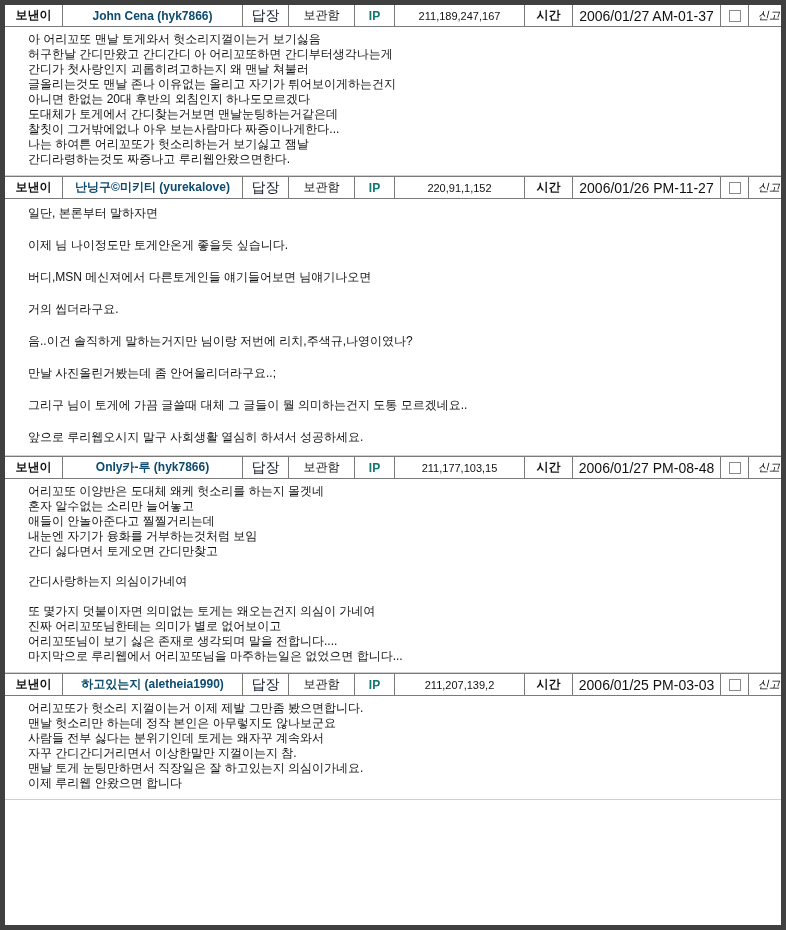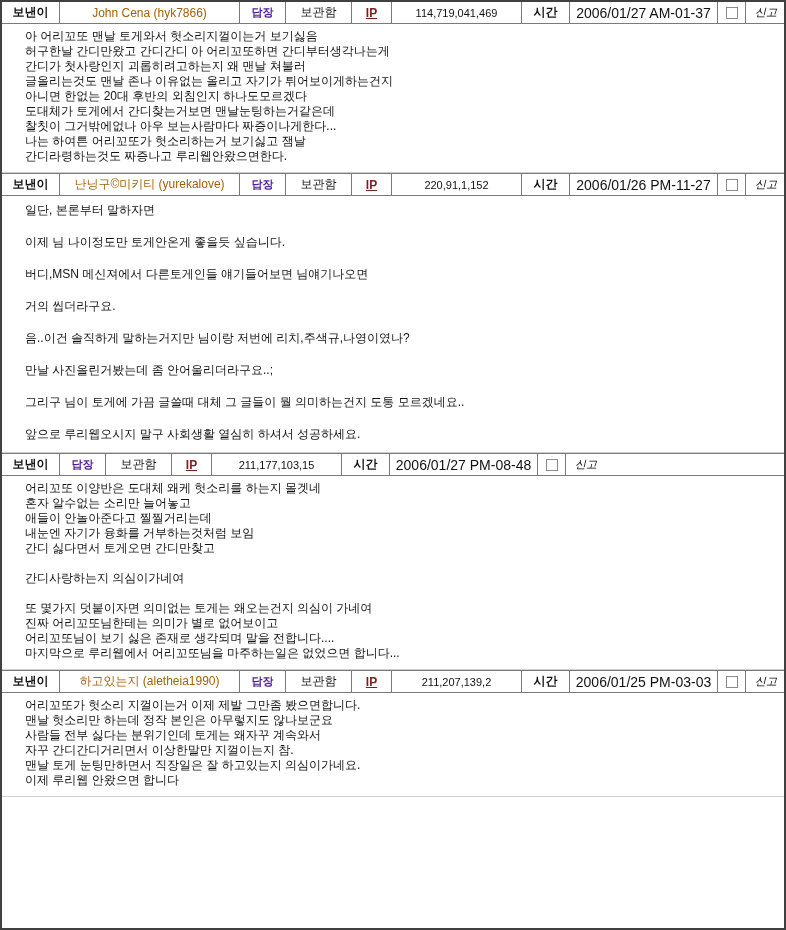--- a/index.html
+++ b/index.html
@@ -13,7 +13,7 @@
     height: 930px;
     box-sizing: border-box;
     background: #ffffff;
-    border: 2px solid #404040;
+    border: 5px solid #404040;
     padding: 0;
     overflow: hidden;
     position: relative;

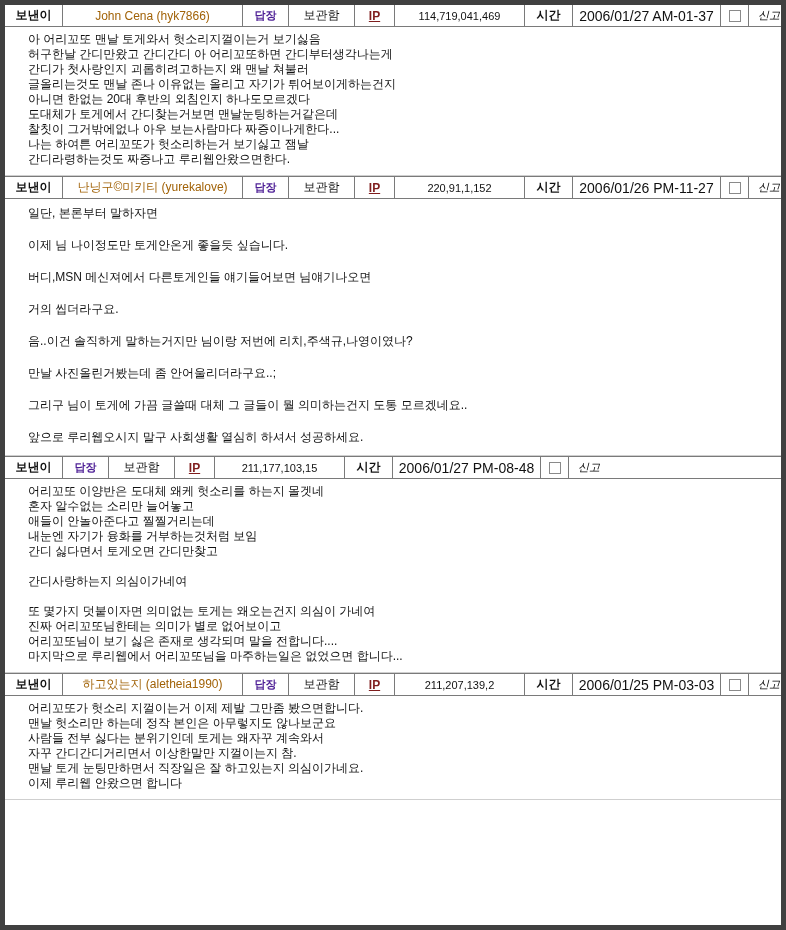--- a/index.html
+++ b/index.html
@@ -57,8 +57,9 @@
   }
   .c-sender {
     width: 180px;
-    color: #a16207;
-    font-size: 12px;
+    color: #0c4a6e;
+    font-size: 12px;
+    font-weight: bold;
   }
   .c-reply {
     width: 46px;

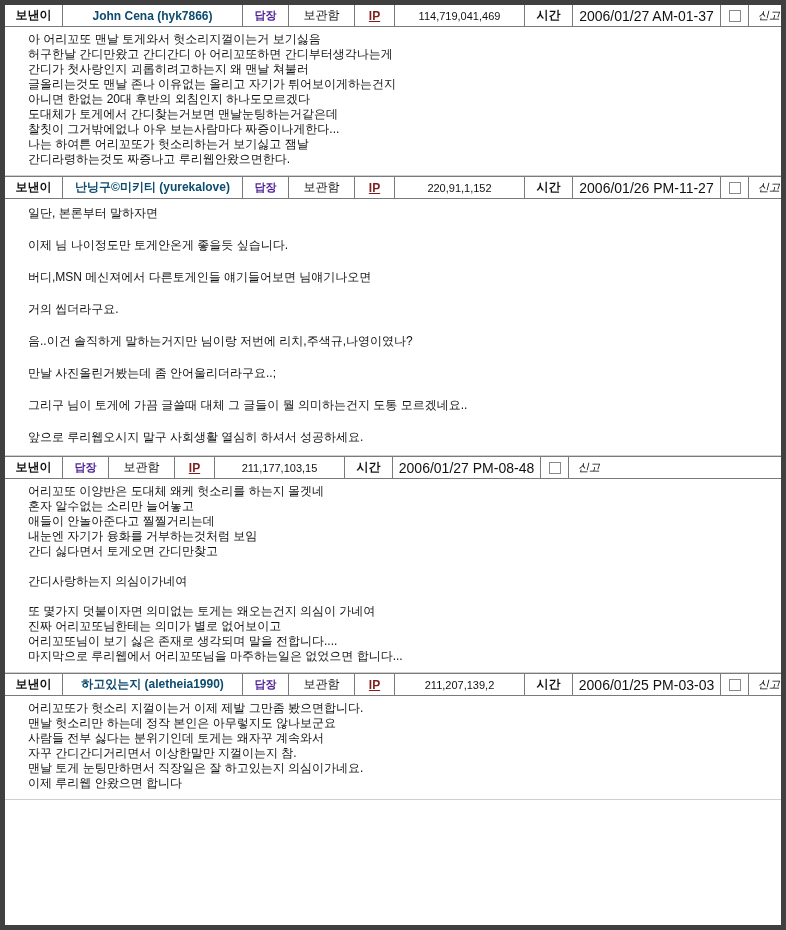--- a/index.html
+++ b/index.html
@@ -63,9 +63,9 @@
   }
   .c-reply {
     width: 46px;
-    color: #4c1d95;
-    font-weight: bold;
-    font-size: 11px;
+    color: #0f172a;
+    font-weight: normal;
+    font-size: 14px;
     cursor: pointer;
   }
   .c-keep {

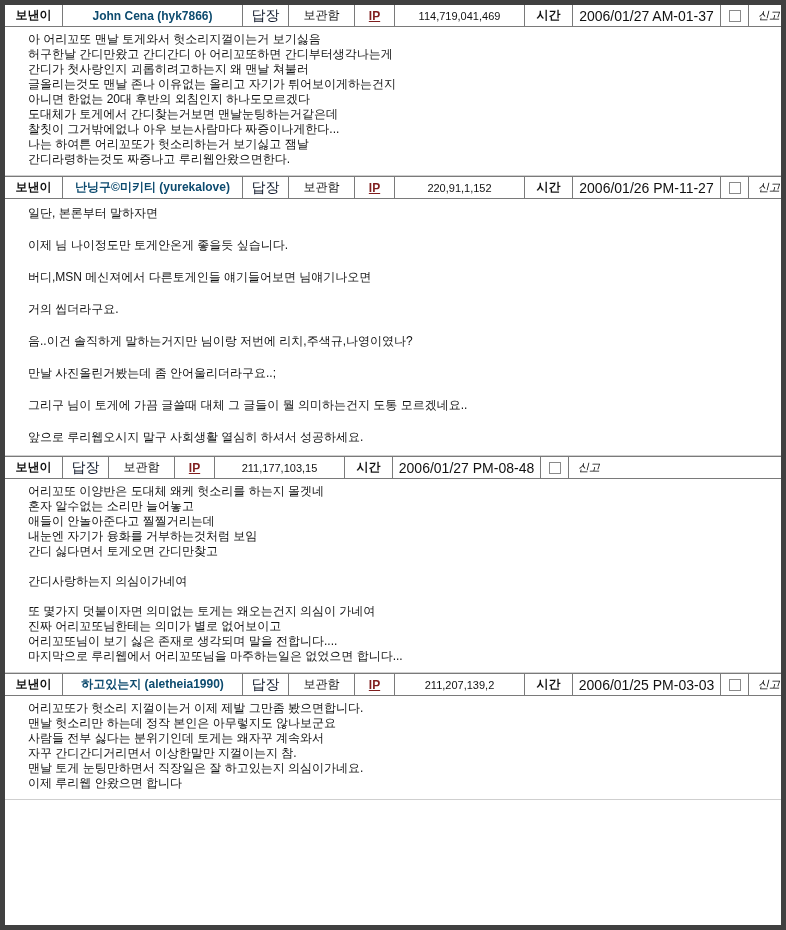--- a/index.html
+++ b/index.html
@@ -77,9 +77,8 @@
   .c-iplabel {
     width: 40px;
     font-weight: bold;
-    color: #7f1d1d;
-    font-size: 12px;
-    text-decoration: underline;
+    color: #0f766e;
+    font-size: 12px;
   }
   .c-ip {
     width: 130px;

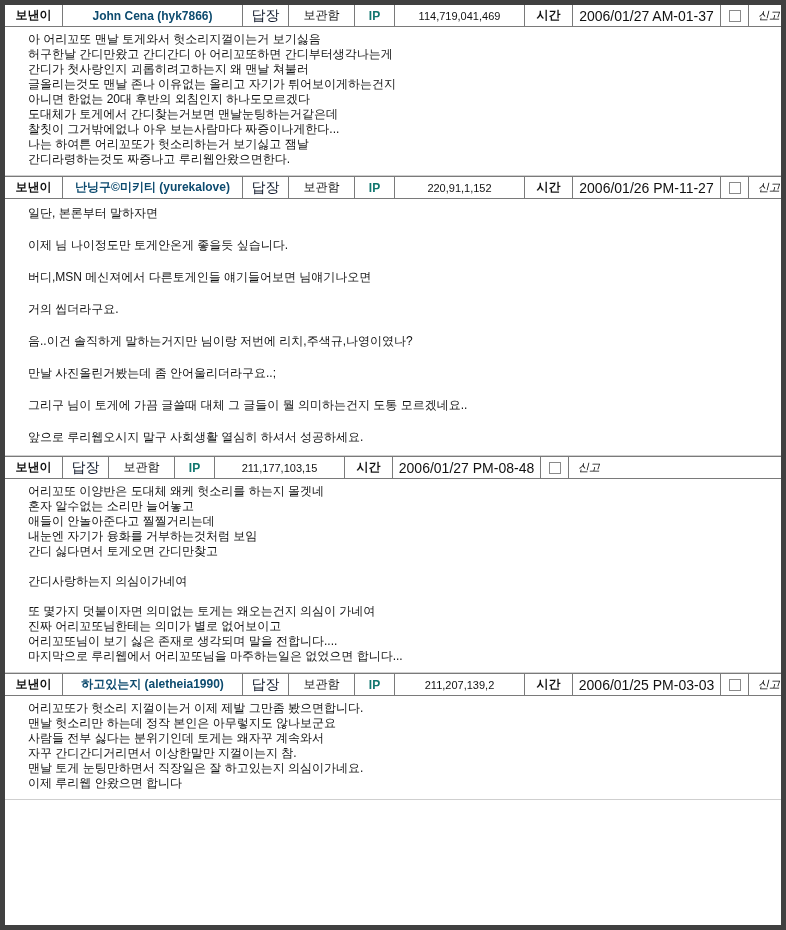--- a/index.html
+++ b/index.html
@@ -141,7 +141,7 @@
           <div class="cell c-reply">답장</div>
           <div class="cell c-keep">보관함</div>
           <div class="cell c-iplabel">IP</div>
-          <div class="cell c-ip">114,719,041,469</div>
+          <div class="cell c-ip">211,189,247,167</div>
           <div class="cell c-timelabel">시간</div>
           <div class="cell c-time">2006/01/27 AM-01-37</div>
           <div class="cell c-check">

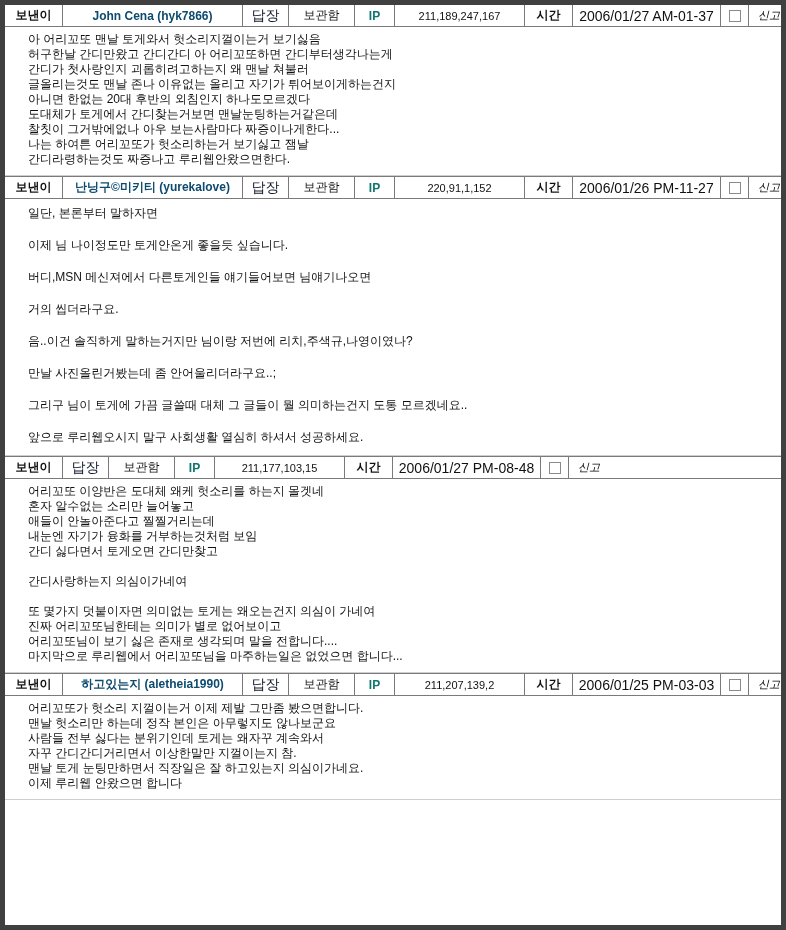--- a/index.html
+++ b/index.html
@@ -193,6 +193,7 @@
       <div class="msg">
         <div class="hdr">
           <div class="cell c-label">보낸이</div>
+          <div class="cell c-sender">Only카-루 (hyk7866)</div>
           <div class="cell c-reply">답장</div>
           <div class="cell c-keep">보관함</div>
           <div class="cell c-iplabel">IP</div>

